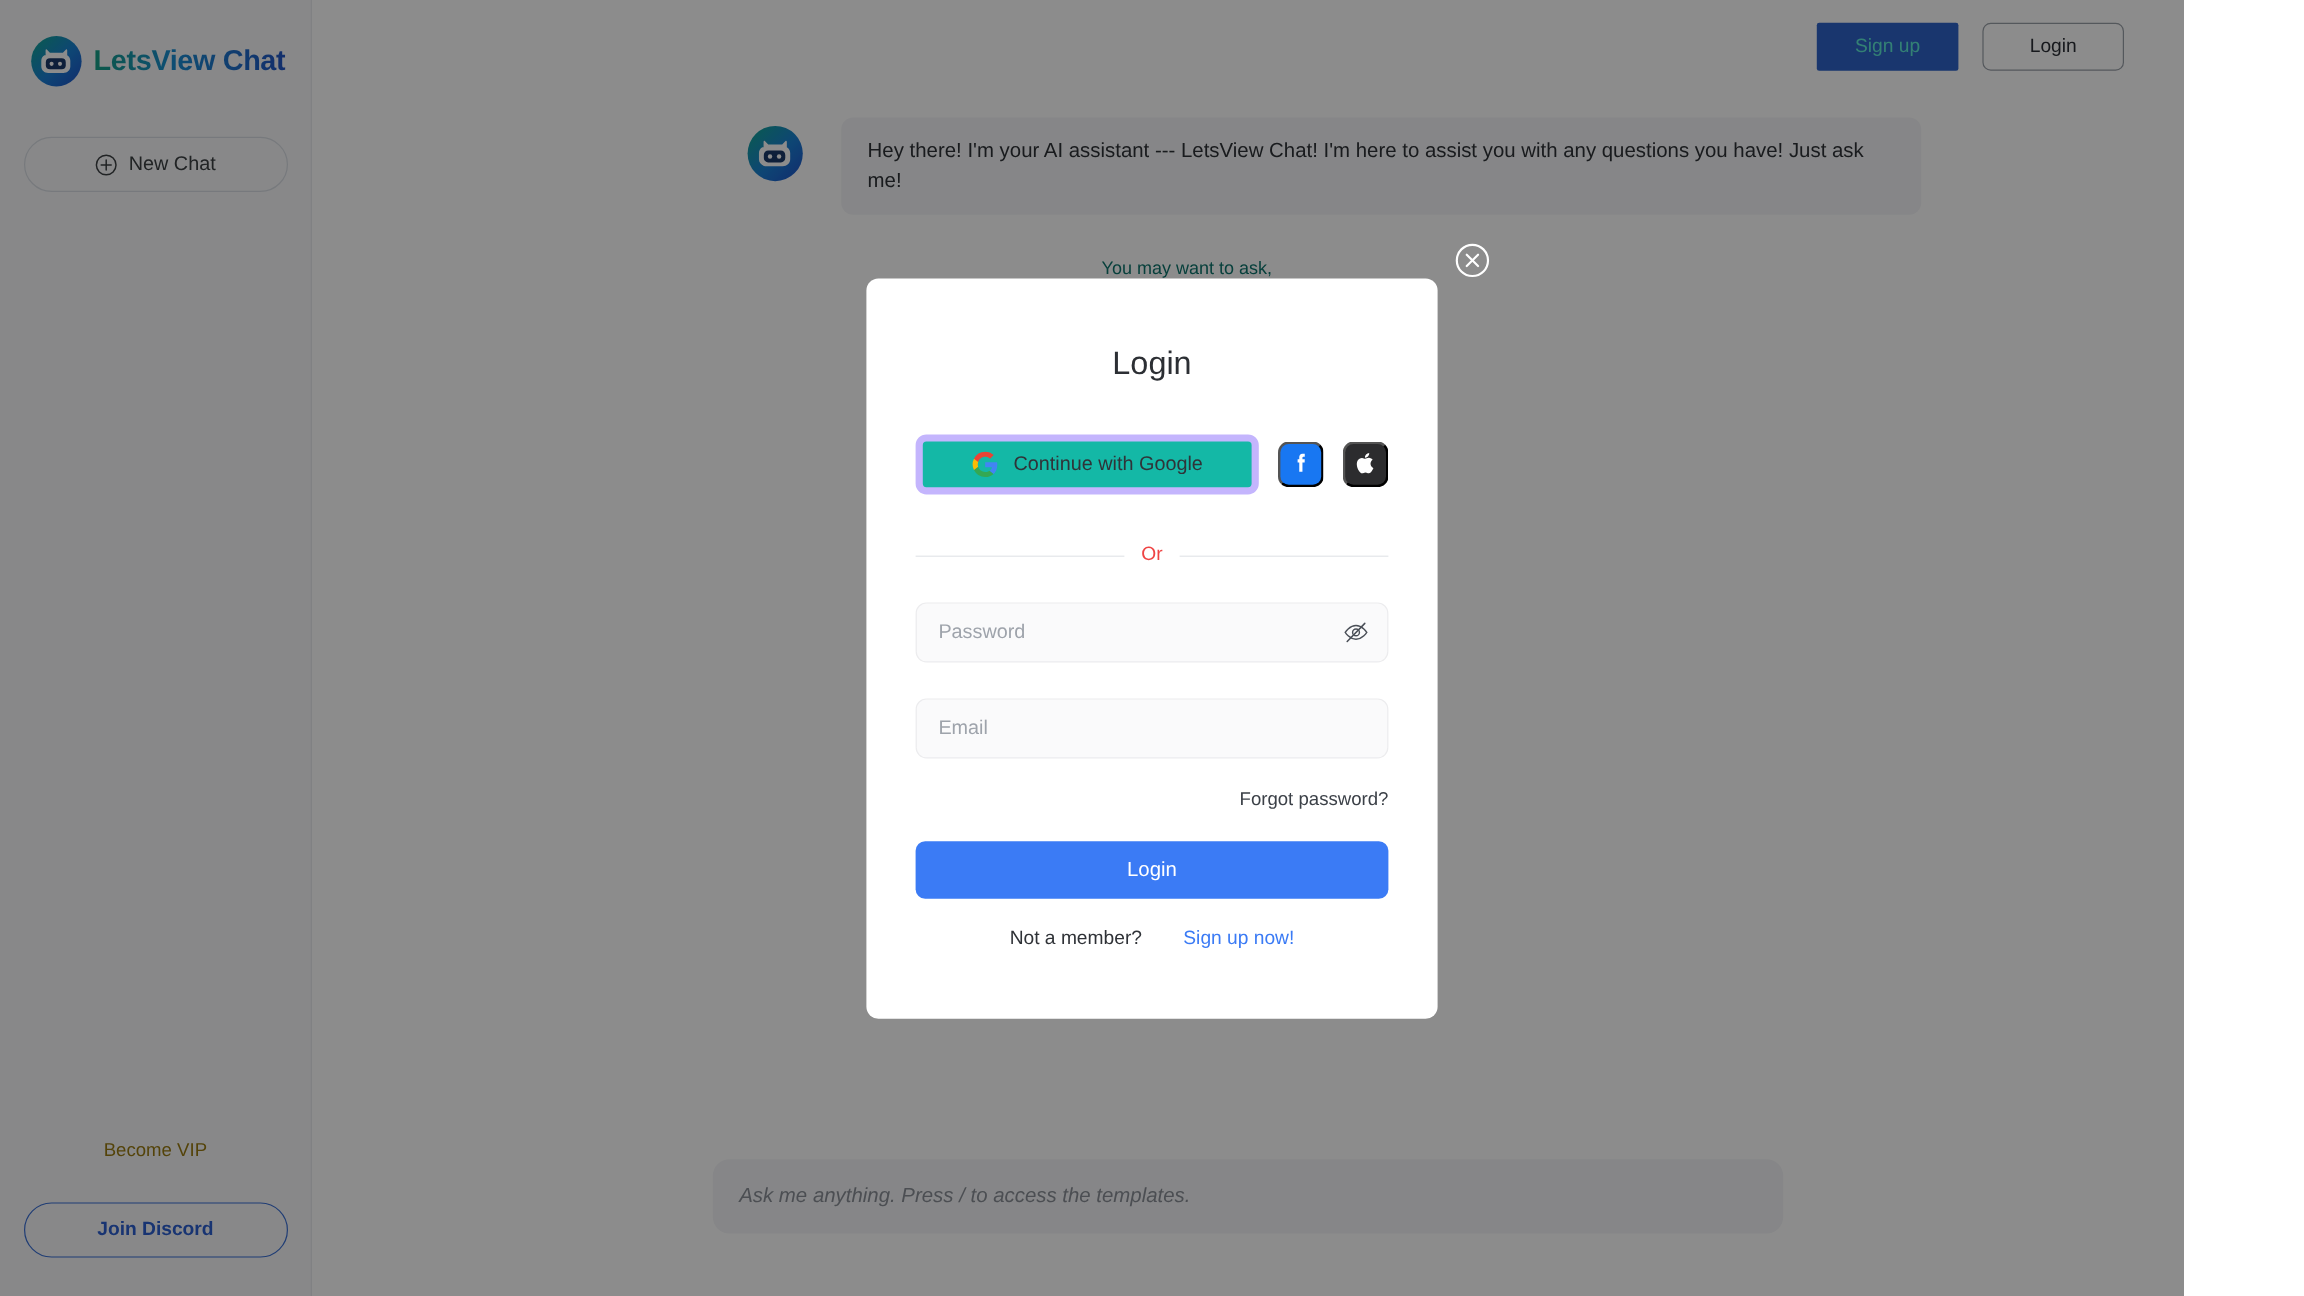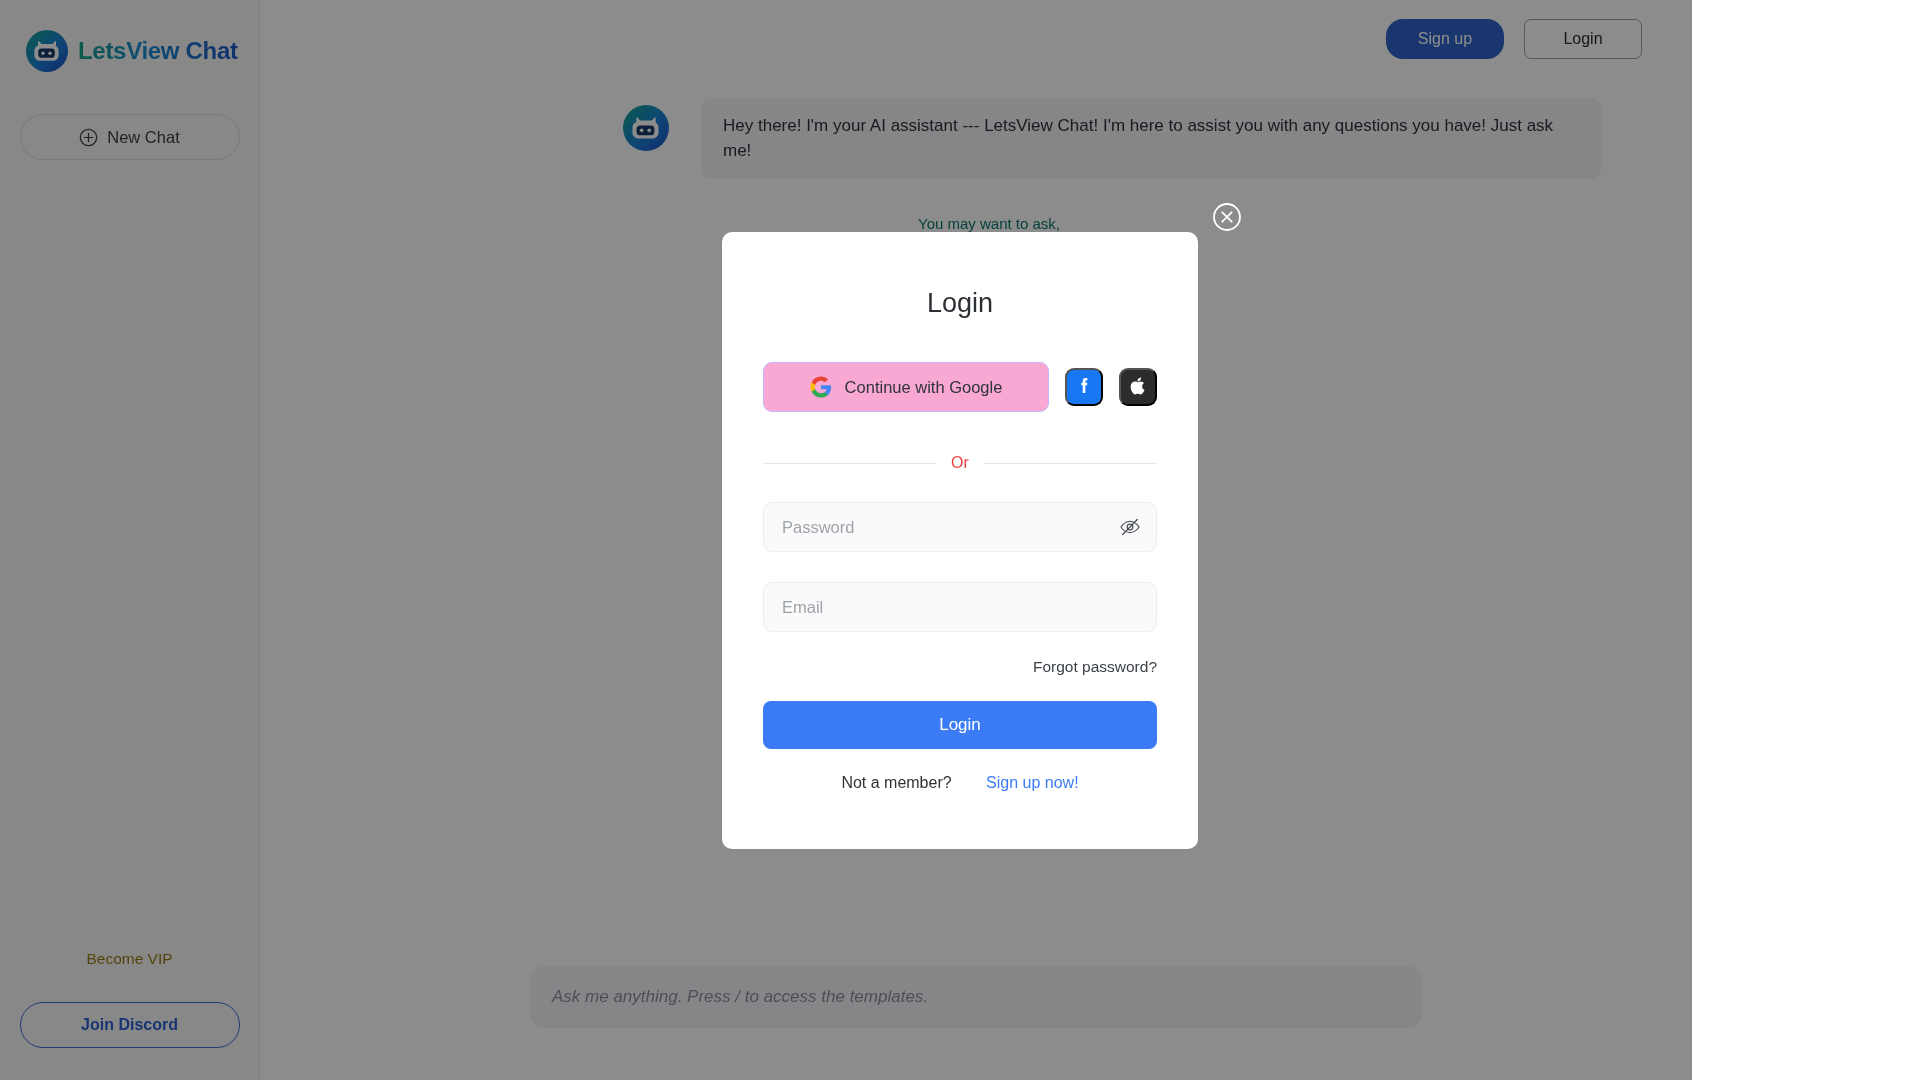--- a/index.html
+++ b/index.html
@@ -11,7 +11,7 @@
   }
   #app {
     position: relative;
-    width: 1692px; height: 1080px;
+    width: 1820px; height: 1080px;
     display: flex;
     align-items: flex-end;
   }

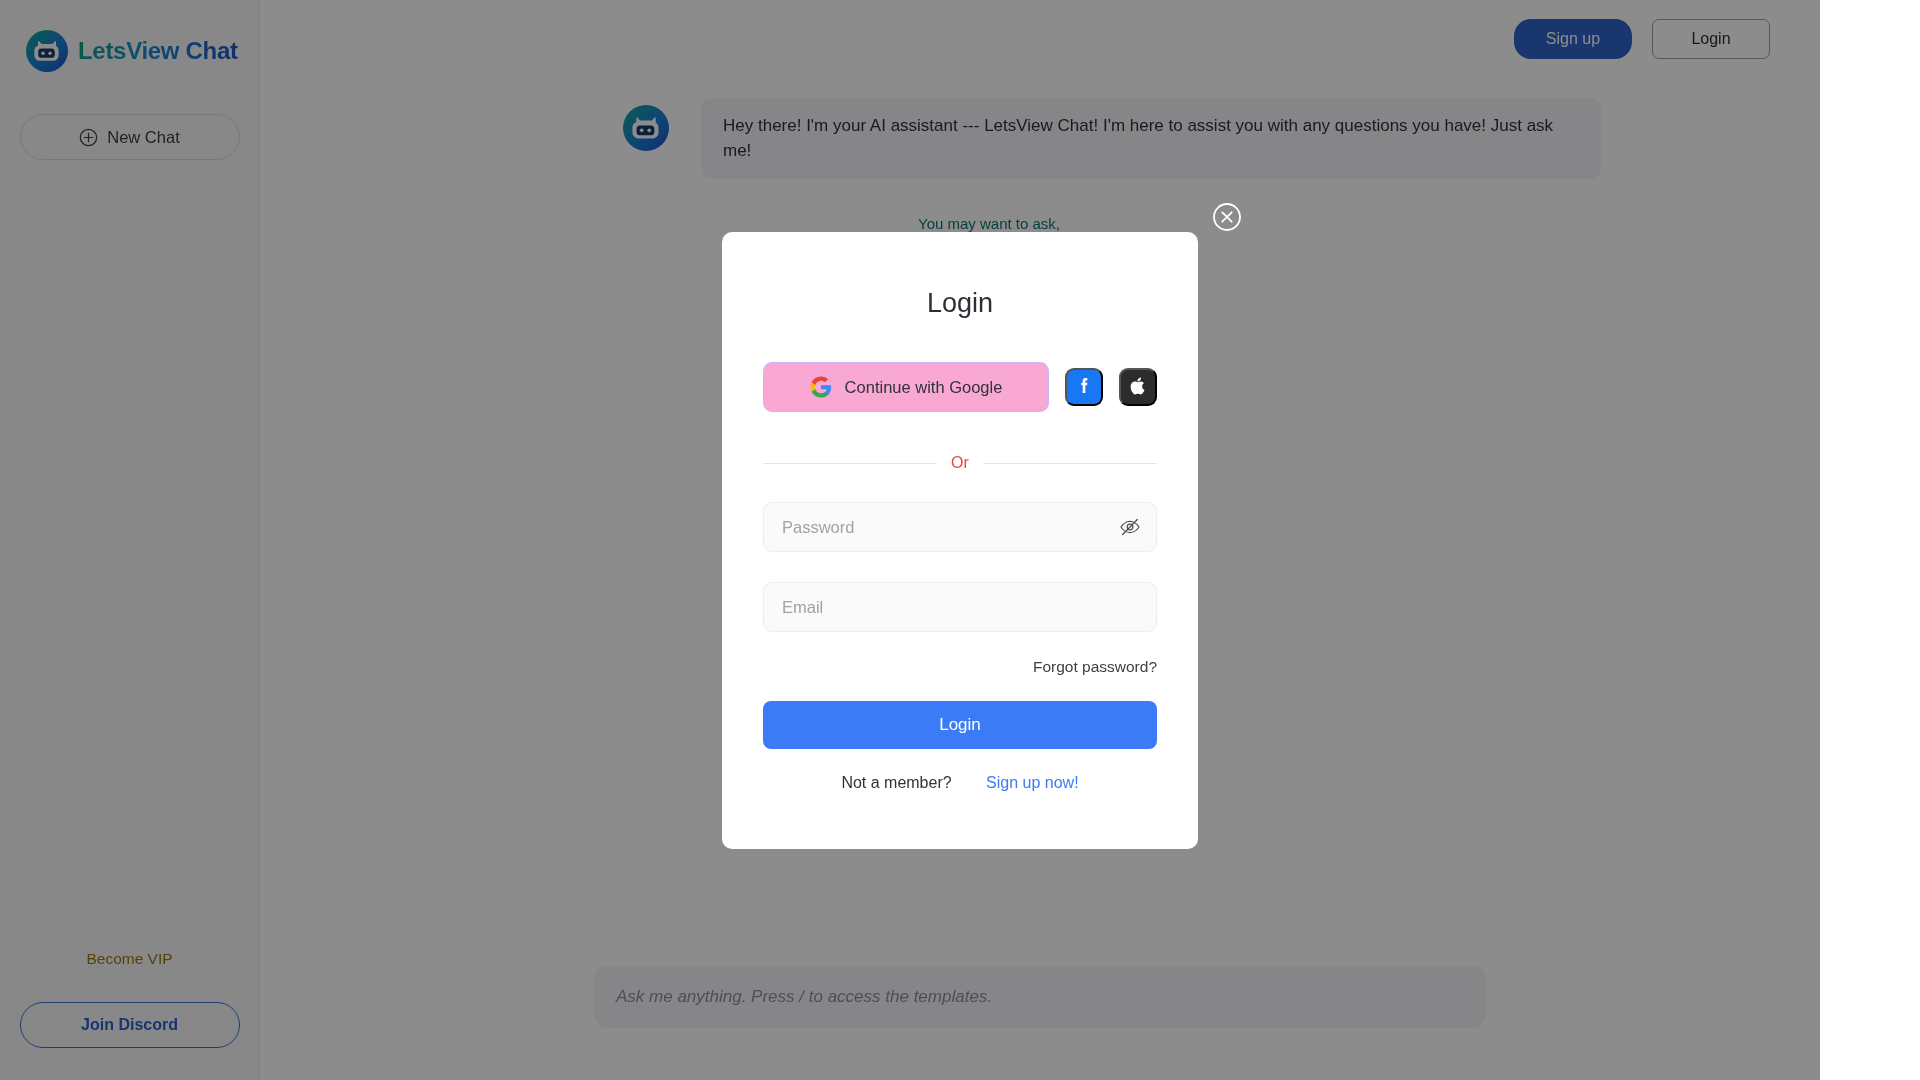--- a/index.html
+++ b/index.html
@@ -83,8 +83,8 @@
     padding-right: 50px; gap: 20px;
   }
   .btn-signup {
-    width: 118px; height: 40px; border-radius: 17px;
-    background: #2e63c8; color: #ffffff; border: none;
+    width: 118px; height: 40px; border-radius: 2px;
+    background: #2e63c8; color: #5eead4; border: none;
     font-size: 16px; cursor: pointer;
   }
   .btn-login-top {

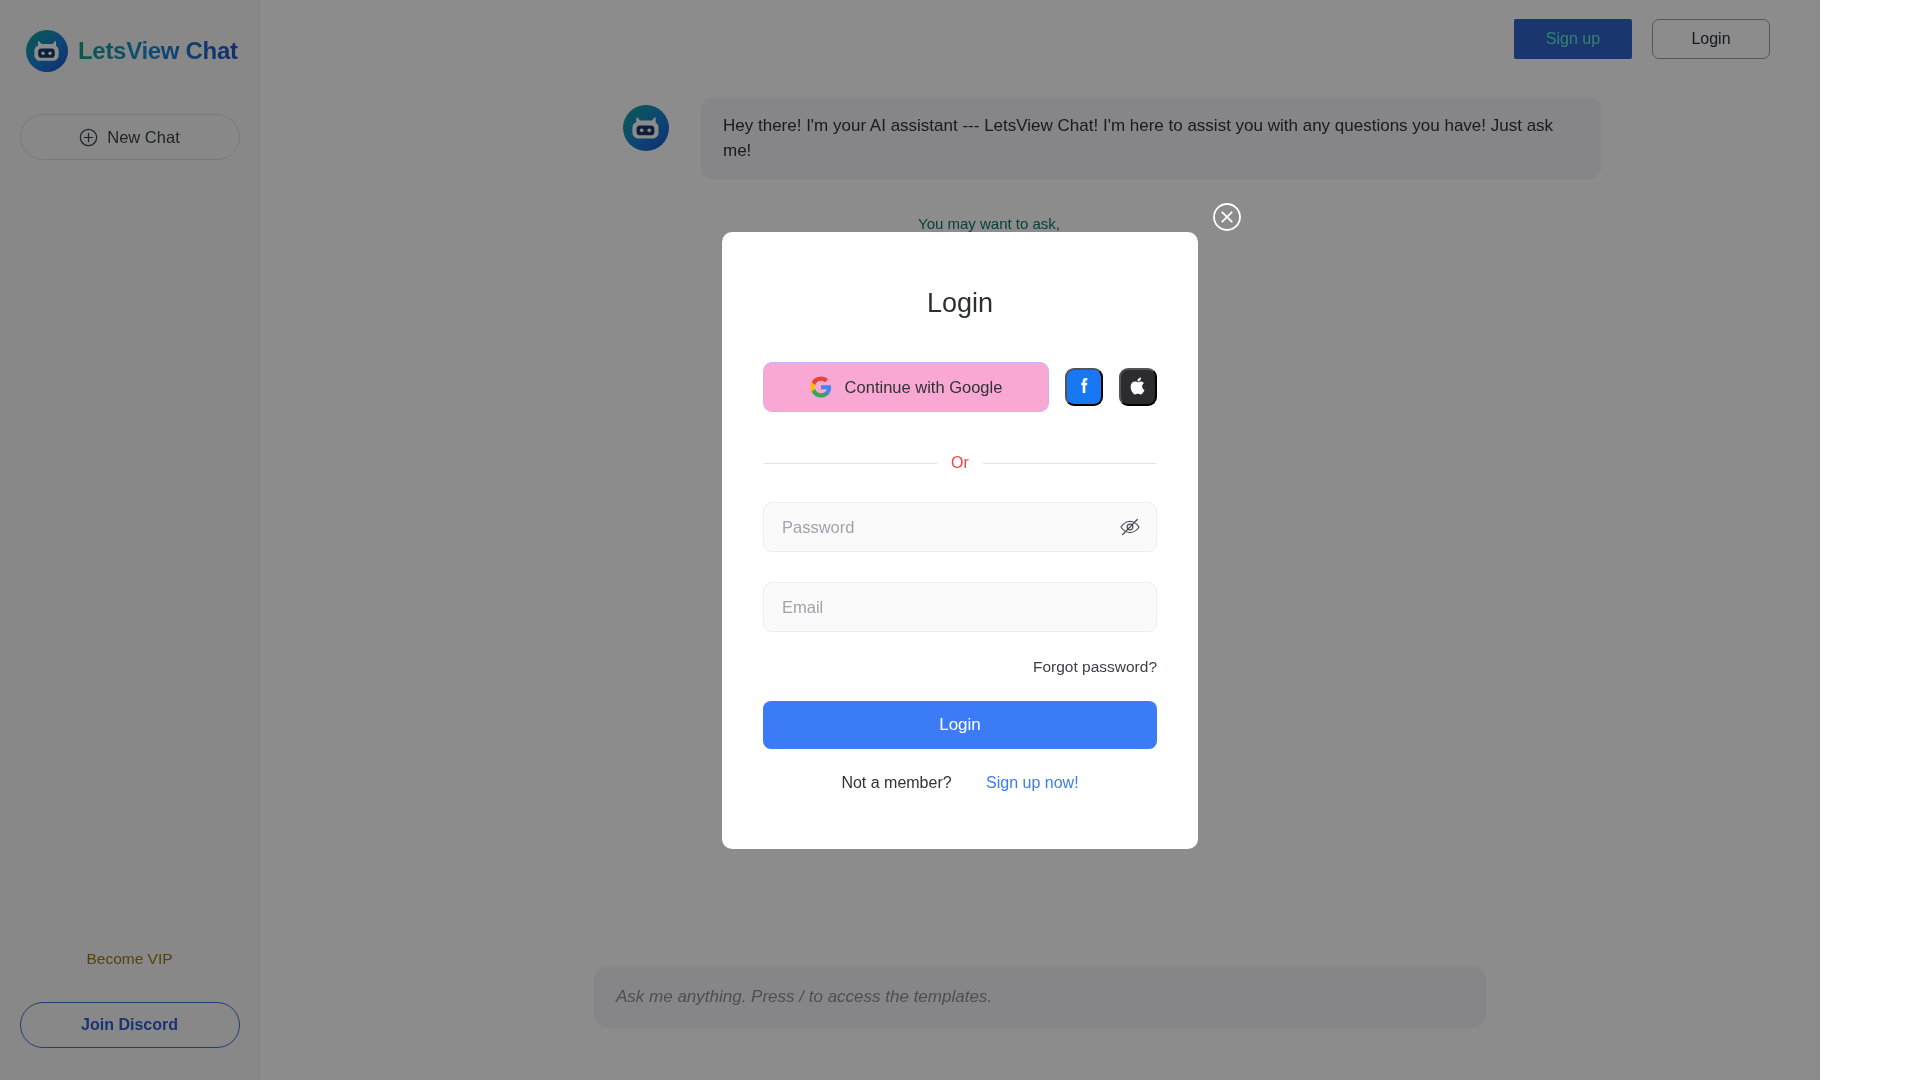--- a/index.html
+++ b/index.html
@@ -179,8 +179,8 @@
   }
   .google-btn {
     flex: 1 1 auto; height: 50px;
-    border: 1px solid #c4b5fd; border-radius: 9px;
-    background: #f9a8d4;
+    border: 6px solid #c4b5fd; border-radius: 9px;
+    background: #14b8a6;
     display: flex; align-items: center; justify-content: center; gap: 13px;
     font-size: 16.5px; color: #303338;
     cursor: pointer;

